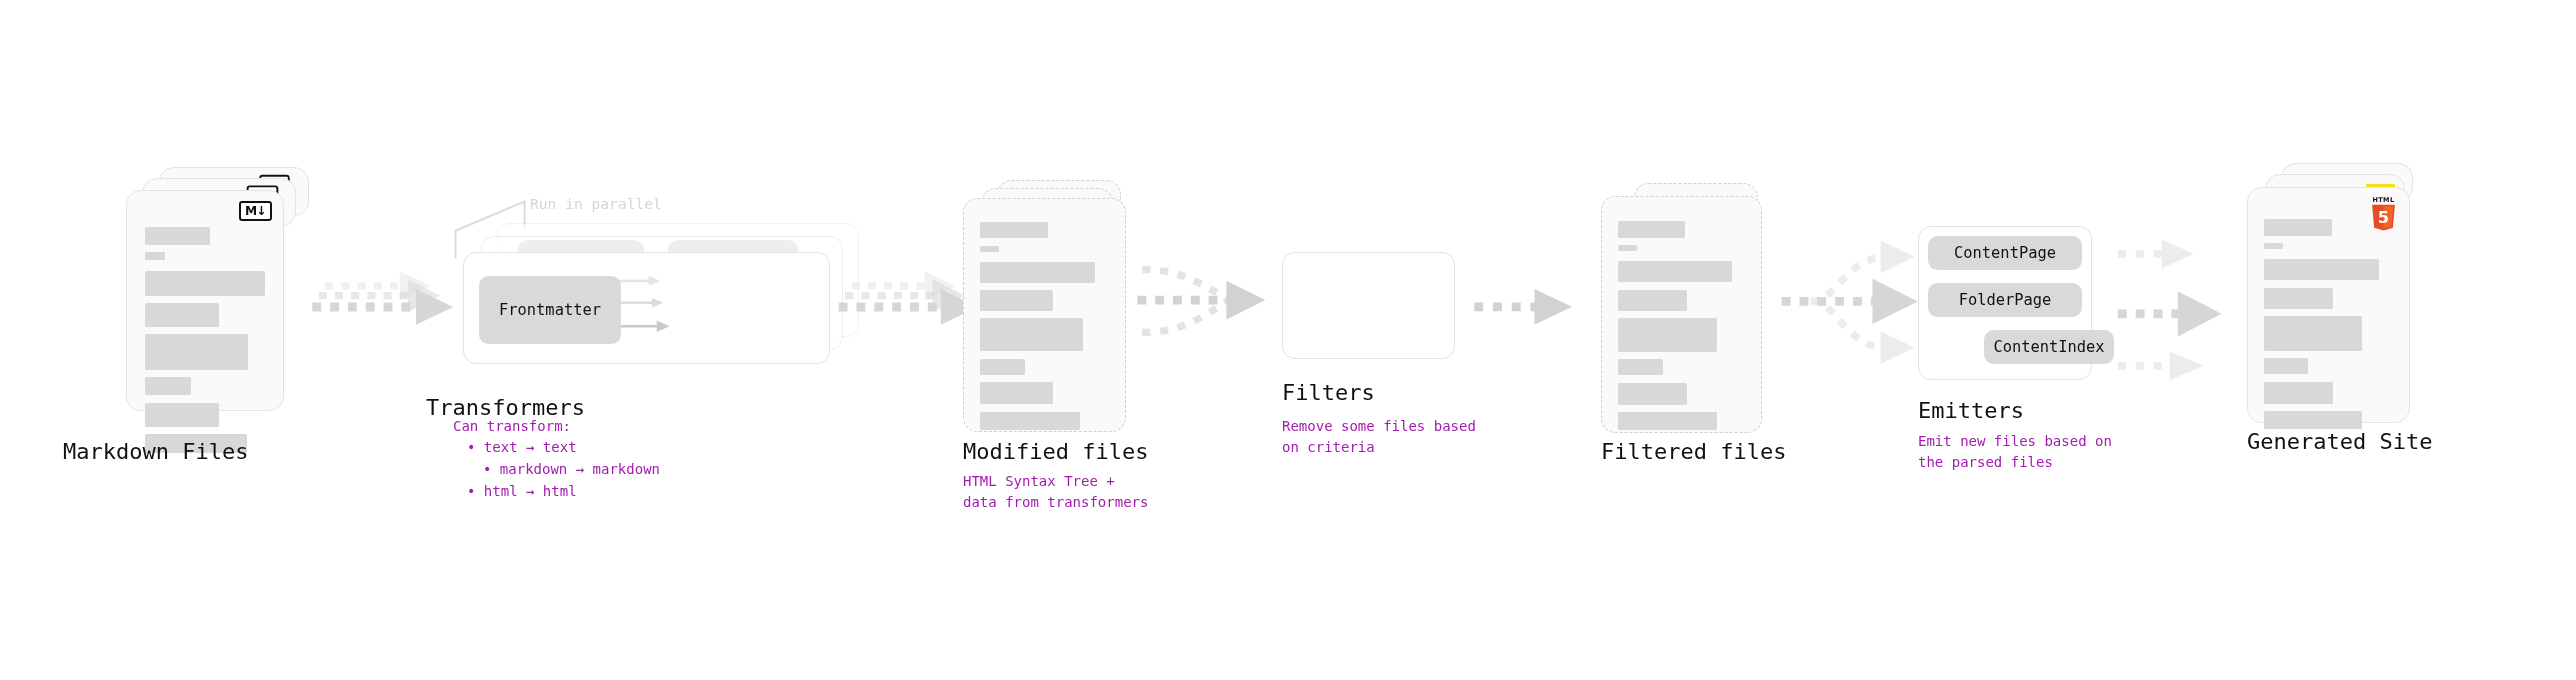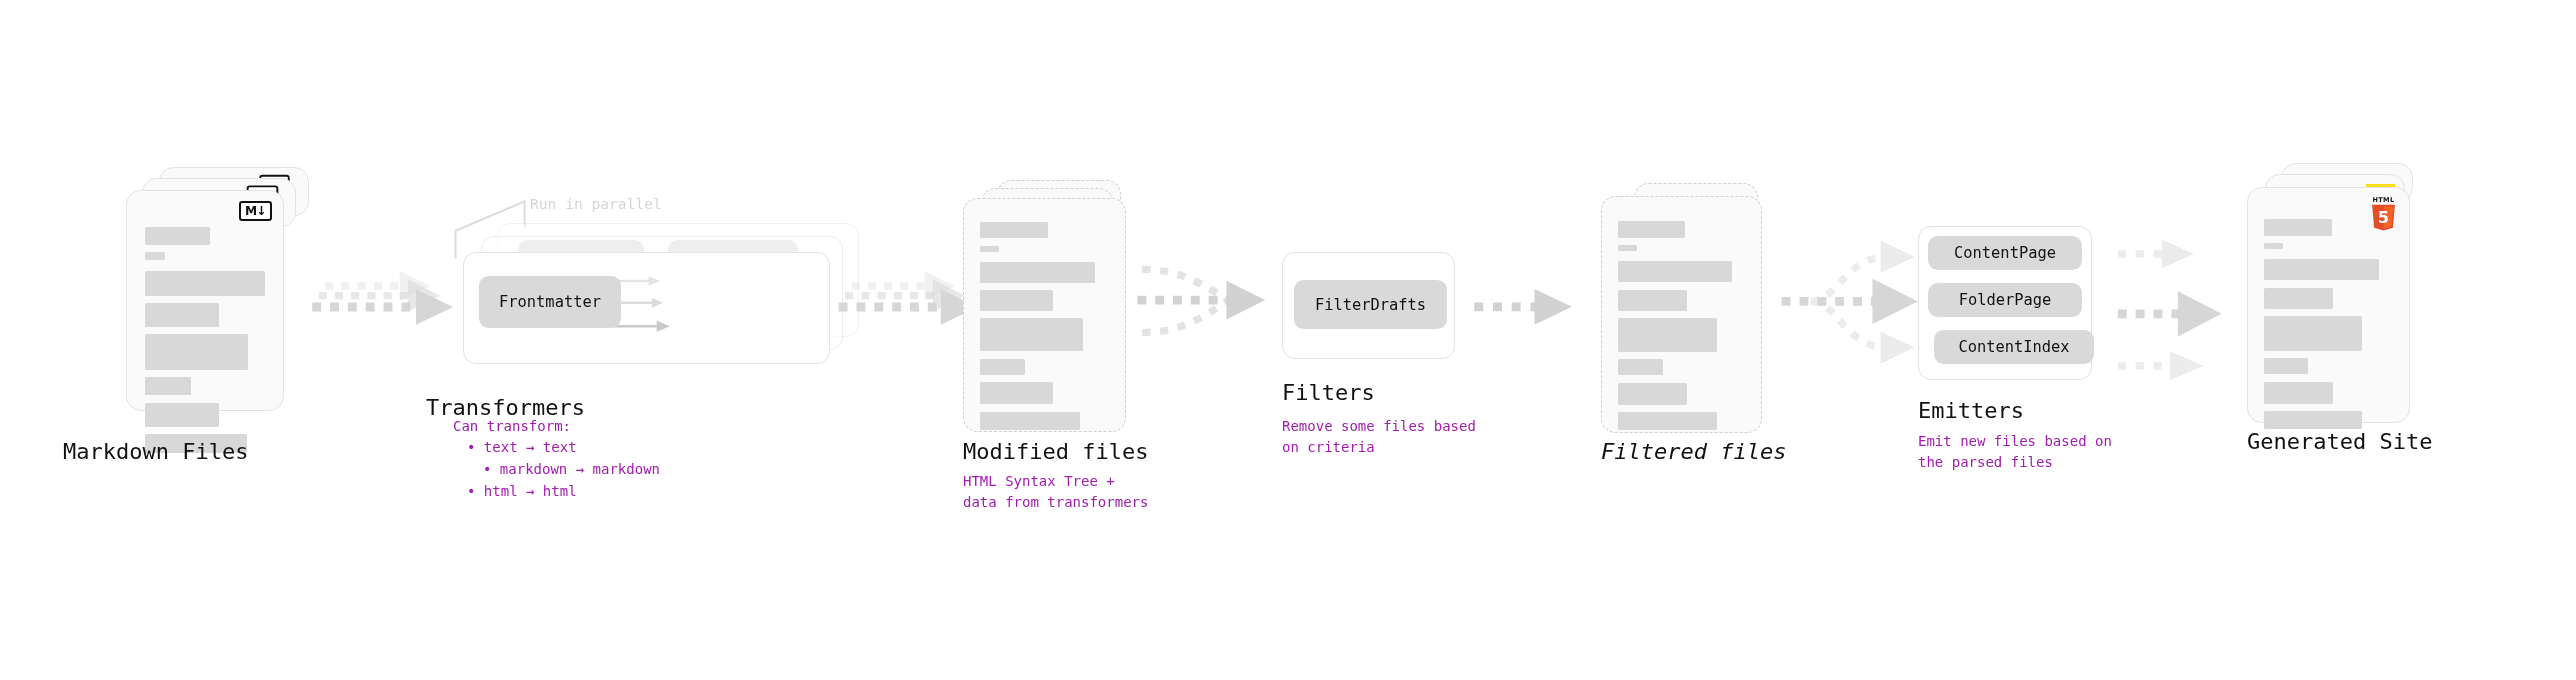--- a/index.html
+++ b/index.html
@@ -169,7 +169,7 @@
     </g>
   </svg>
 
-  <div class="chip" style="left:479px; top:276px; width:142px; height:52px;">Frontmatter</div>
+  <div class="chip" style="left:479px; top:276px; width:142px; height:68px;">Frontmatter</div>
 
   <div class="title" style="left:426px; top:384px;margin-top:11px;">Transformers</div>
   <div class="sub" style="left:453px; top:416px;">Can transform:</div>

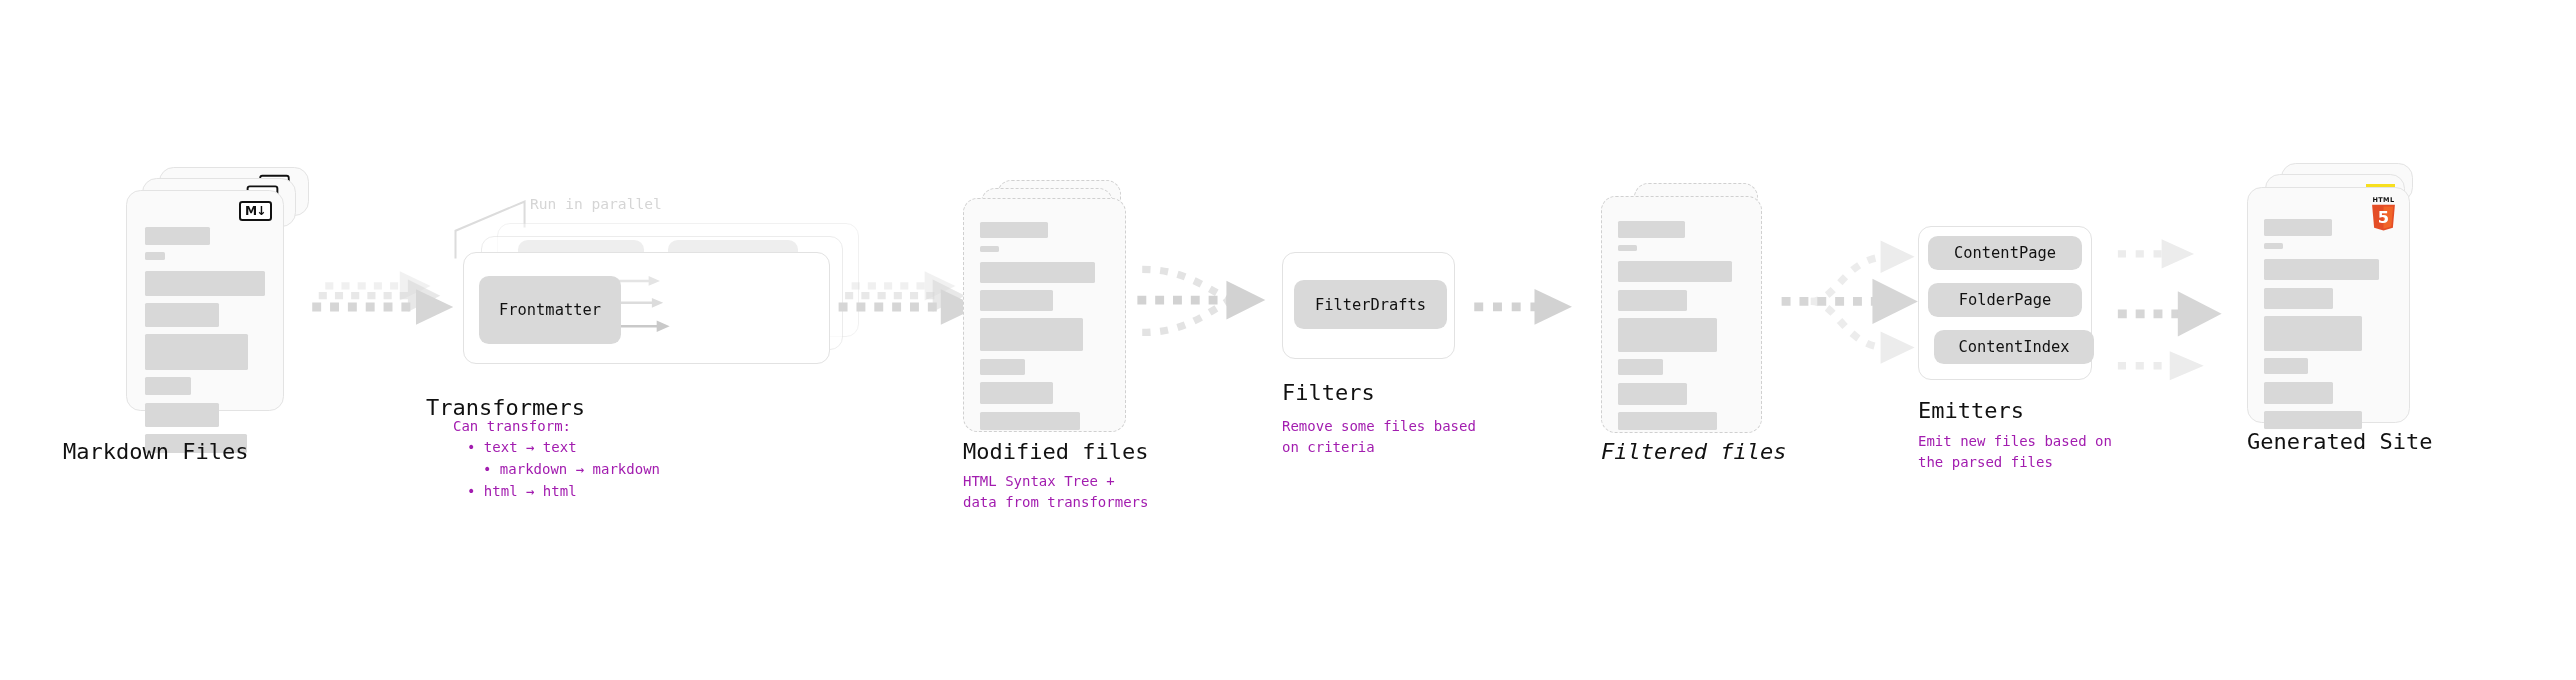--- a/index.html
+++ b/index.html
@@ -224,7 +224,6 @@
   </svg>
 
   <div class="pbox" style="left:1282px; top:252px; width:173px; height:107px;"></div>
-  <div class="chip" style="left:1294px; top:280px; width:153px; height:49px;">FilterDrafts</div>
   <div class="title" style="left:1282px; top:380px;">Filters</div>
   <div class="sub" style="left:1282px; top:416px;">Remove some files based
 on criteria</div>

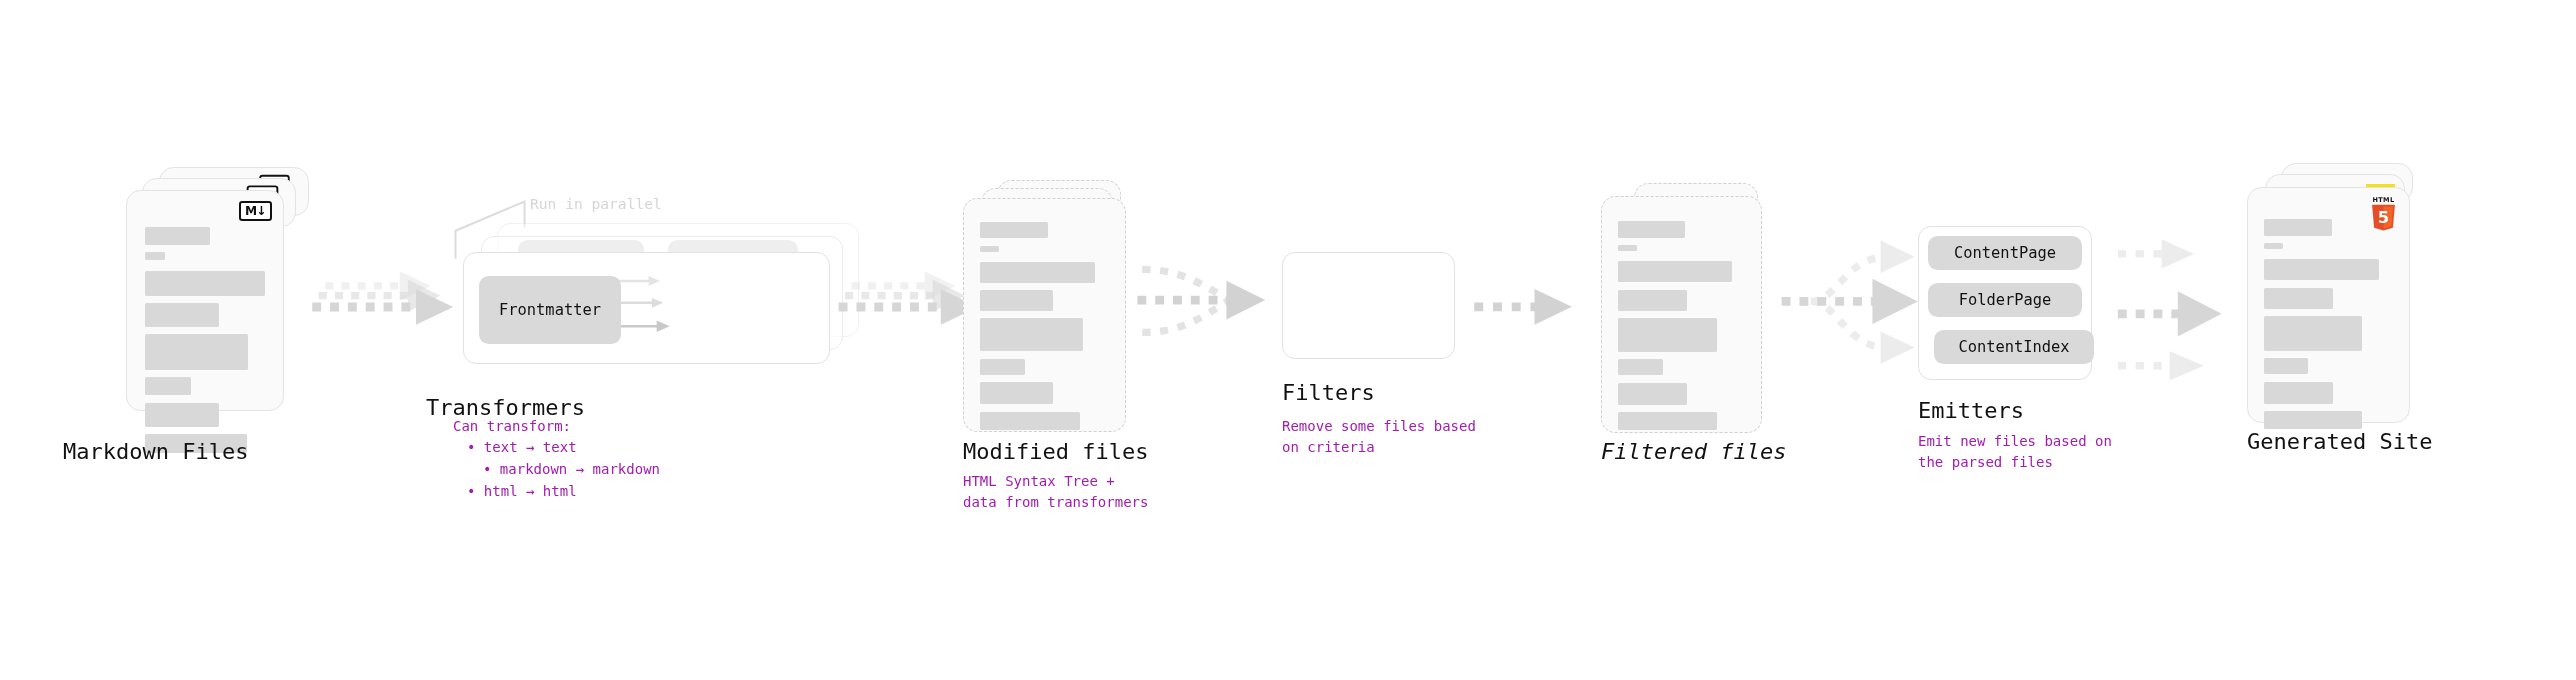--- a/index.html
+++ b/index.html
@@ -268,7 +268,7 @@
   <div class="pbox" style="left:1918px; top:226px; width:174px; height:154px;"></div>
   <div class="chip" style="left:1928px; top:236px; width:154px; height:34px;">ContentPage</div>
   <div class="chip" style="left:1928px; top:283px; width:154px; height:34px;">FolderPage</div>
-  <div class="chip" style="left:1934px; top:330px; width:160px; height:34px;">ContentIndex</div>
+  <div class="chip" style="left:1984px; top:330px; width:130px; height:34px;">ContentIndex</div>
   <div class="title" style="left:1918px; top:398px;">Emitters</div>
   <div class="sub" style="left:1918px; top:431px;">Emit new files based on
 the parsed files</div>

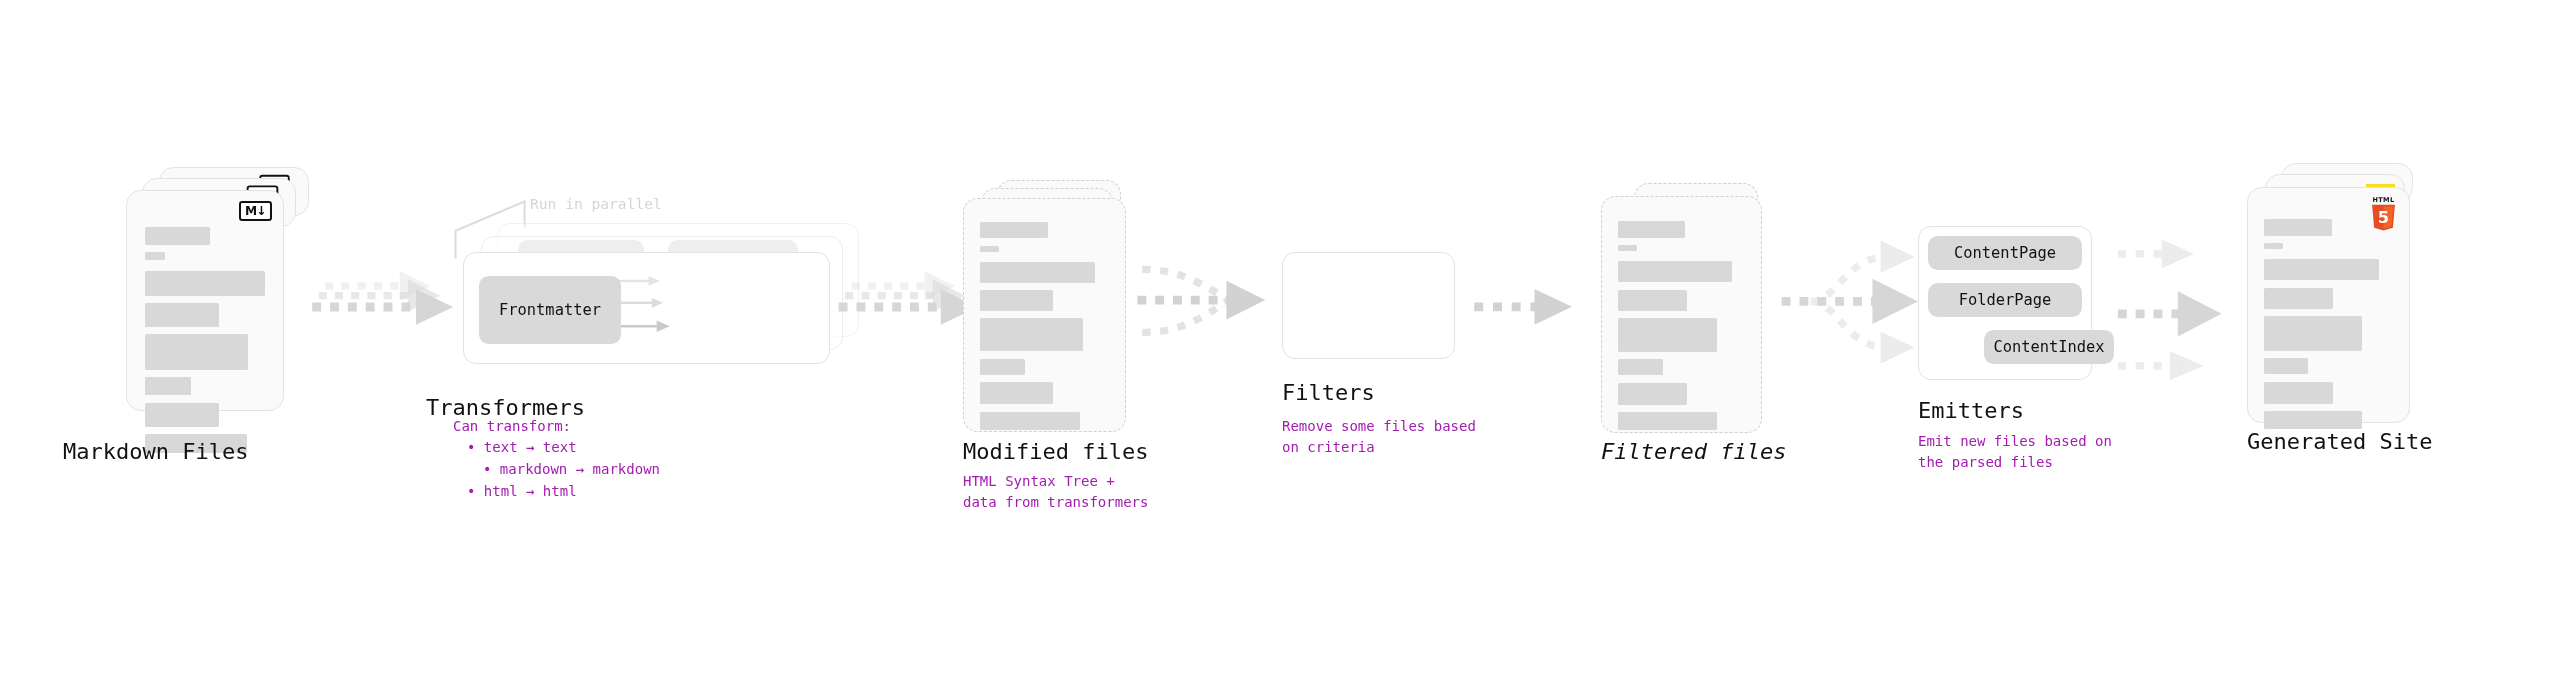--- a/index.html
+++ b/index.html
@@ -250,7 +250,7 @@
       </div>
     </div>
   </div>
-  <div class="title" style="left:1601px; top:439px;font-style:italic;">Filtered files</div>
+  <div class="title" style="left:1601px; top:439px;">Filtered files</div>
 
   <svg style="left:1780px; top:234px;" width="146" height="138" viewBox="0 0 180 170">
     <g fill="none" stroke="#ececec" stroke-width="9" stroke-dasharray="10 12">

